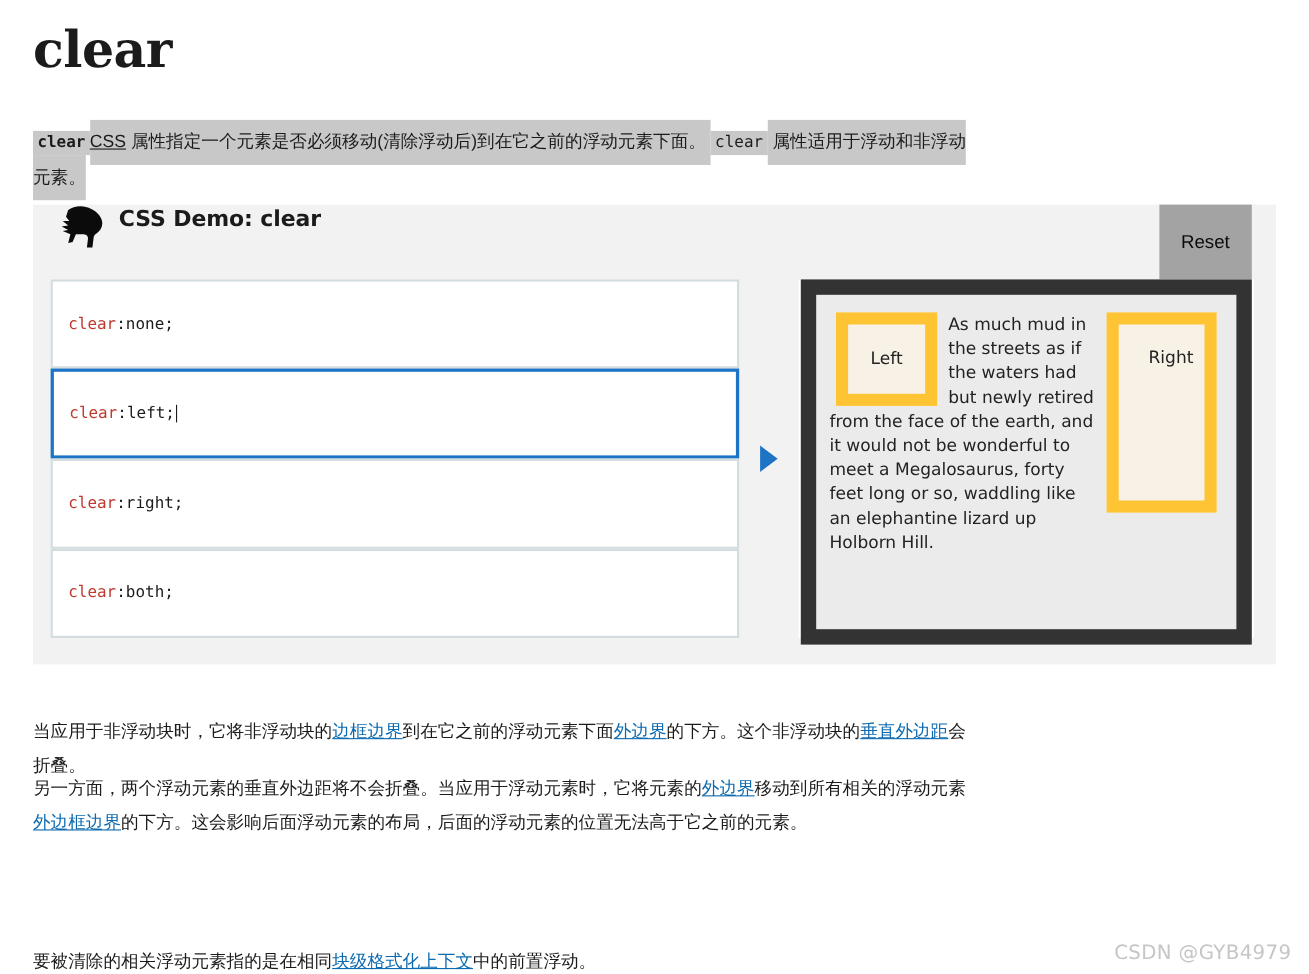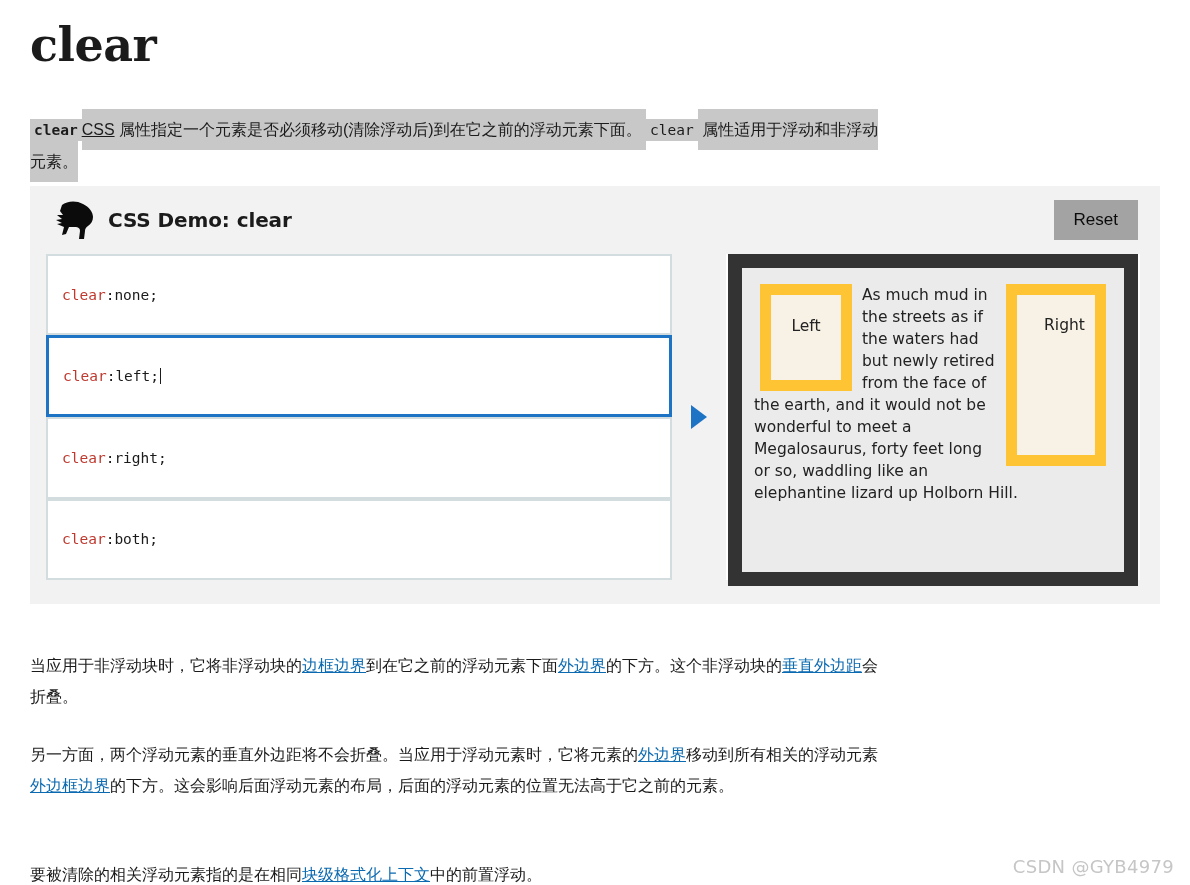--- a/index.html
+++ b/index.html
@@ -64,7 +64,6 @@
   .demo-header {
     height: 68px;
     display: flex;
-    align-items: center;
     padding: 0 22px 0 18px;
   }
   .dino {

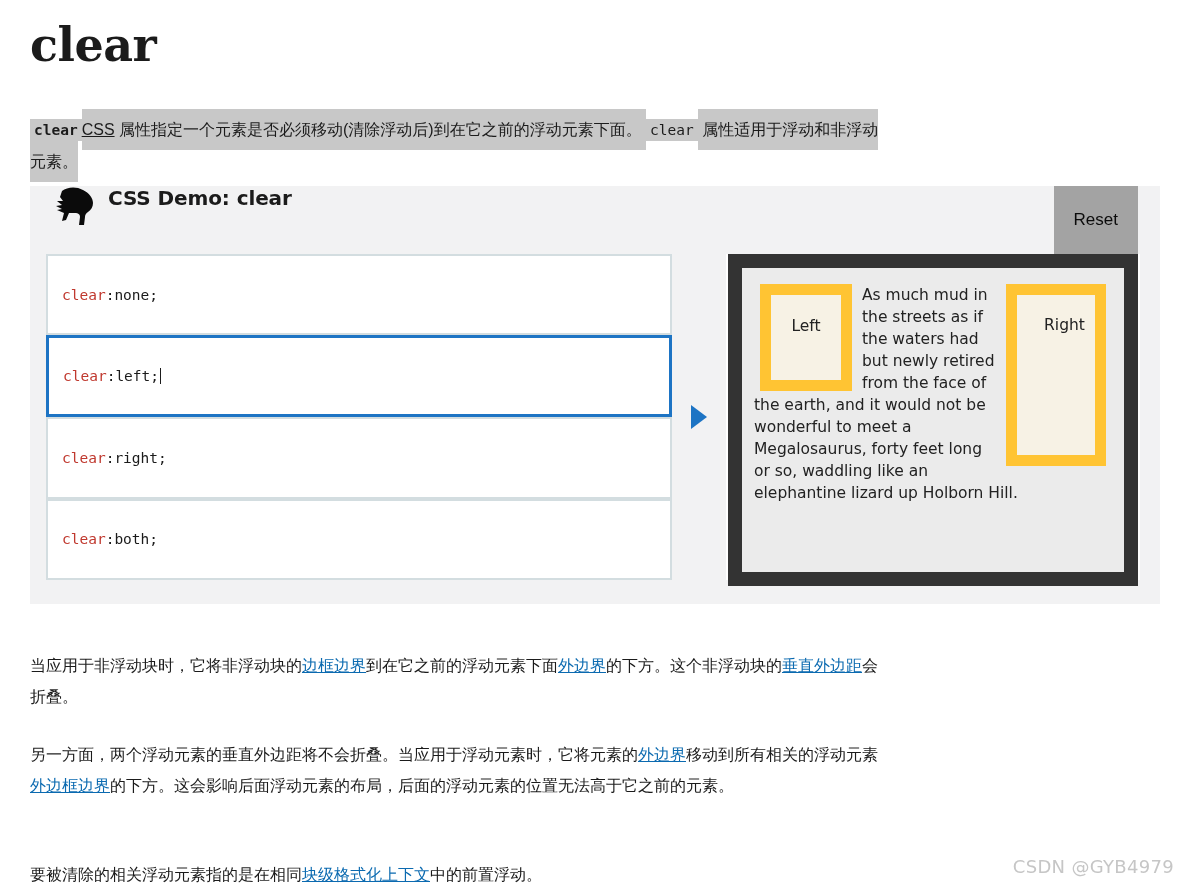--- a/index.html
+++ b/index.html
@@ -178,7 +178,7 @@
   }
   .float-left {
     float: left;
-    width: 92px; height: 107px;
+    width: 92px; height: 85px;
     line-height: 62px;
     margin: 6px 10px 0 6px;
   }

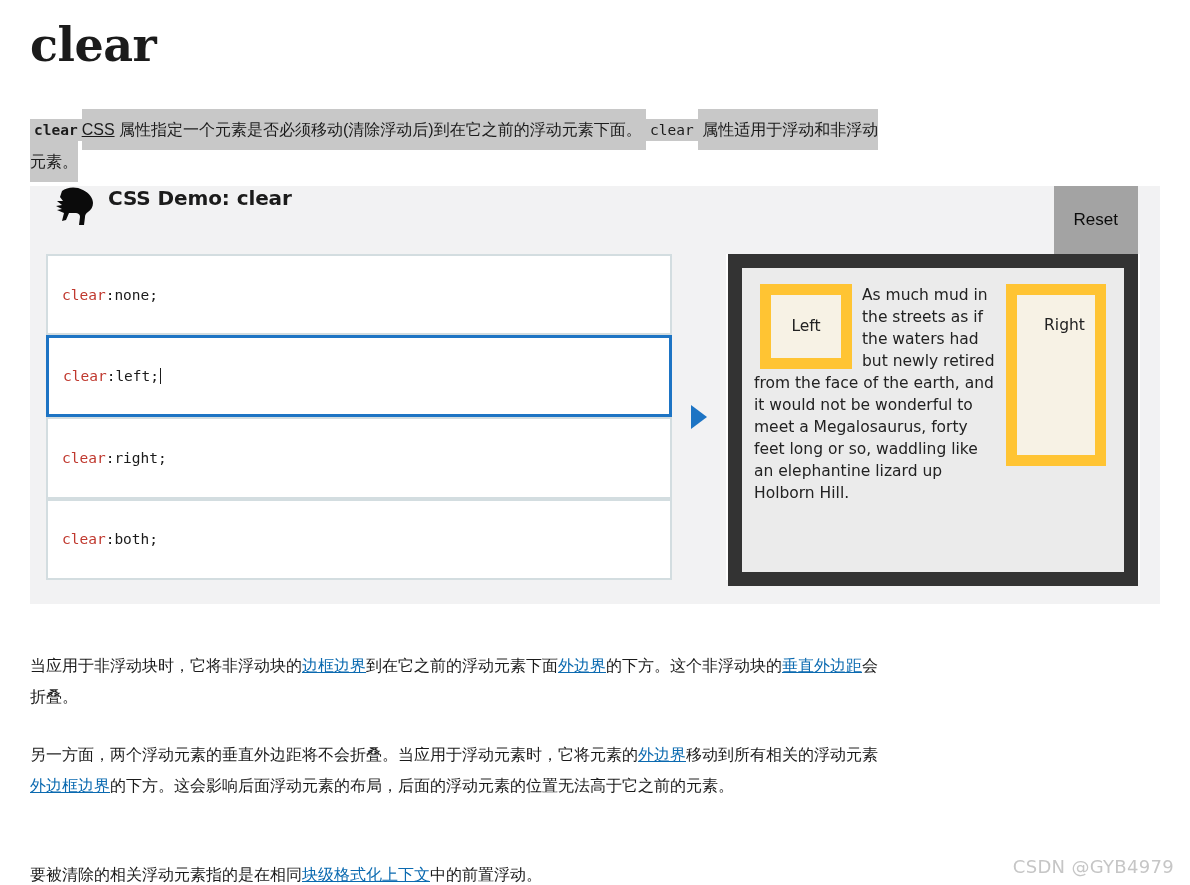--- a/index.html
+++ b/index.html
@@ -205,7 +205,7 @@
   }
   .copy a { color: #0b6ab0; text-decoration: underline; }
   #p1 { top: 634px; }
-  #p2 { top: 723px; }
+  #p2 { top: 686px; }
   #p3 { top: 843px; }
 
   

